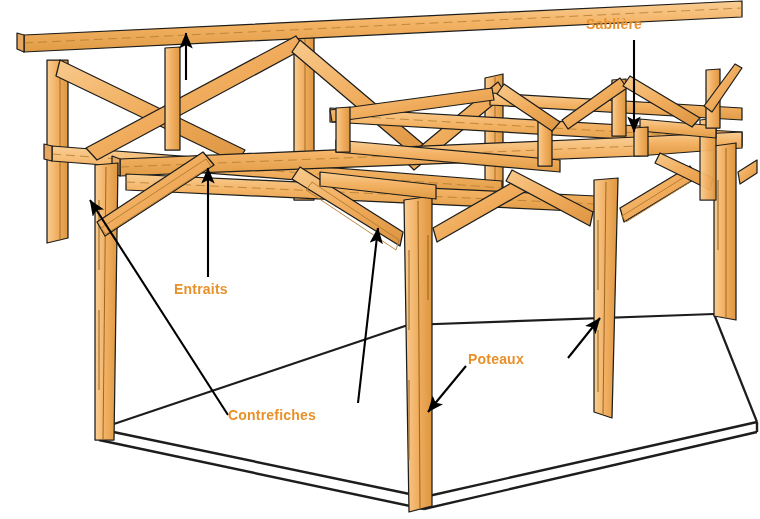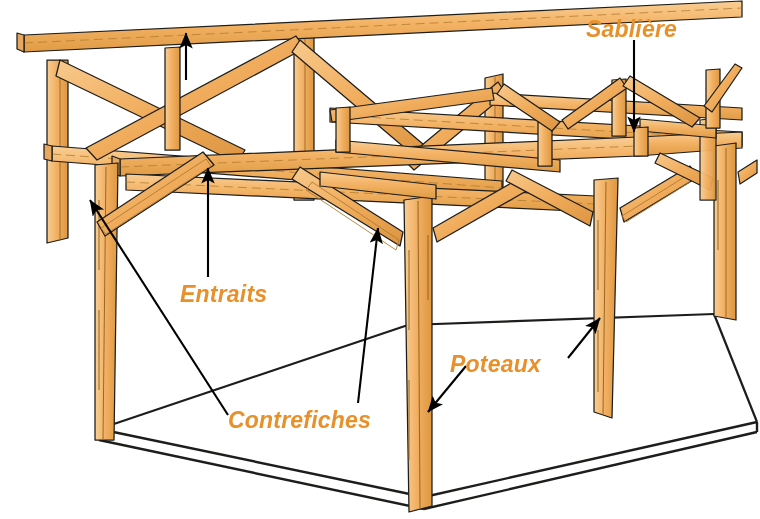--- a/index.html
+++ b/index.html
@@ -29,8 +29,7 @@
     color: #E8912B;
     font-family: "Liberation Sans", sans-serif;
     font-weight: bold;
-    font-style: italic;
-    font-size: 23px;
+    font-size: 14px;
     letter-spacing: 0.2px;
     white-space: nowrap;
     user-select: none;

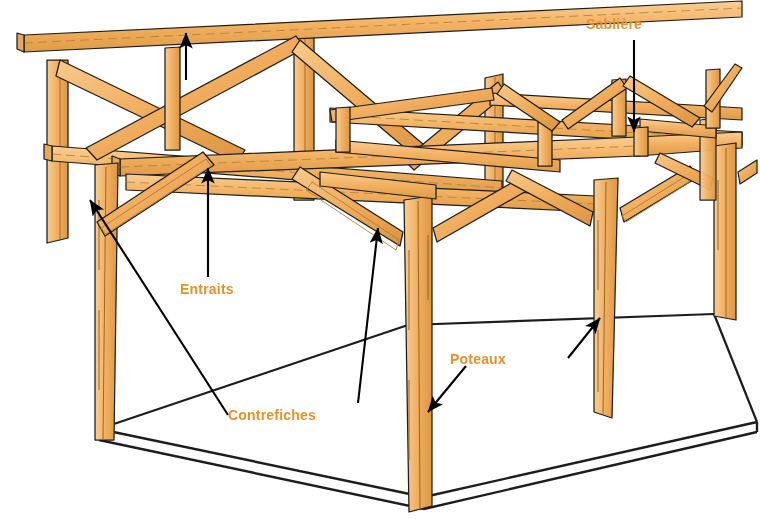--- a/index.html
+++ b/index.html
@@ -36,7 +36,7 @@
   }
   .lbl-faitiere   { left: 146px; top: 84px; }
   .lbl-sabliere   { left: 586px; top: 16px; }
-  .lbl-entraits   { left: 180px; top: 281px; }
+  .lbl-entraits   { left: 174px; top: 281px; }
   .lbl-contrefiches { left: 228px; top: 407px; }
   .lbl-poteaux    { left: 450px; top: 351px; }
 </style>

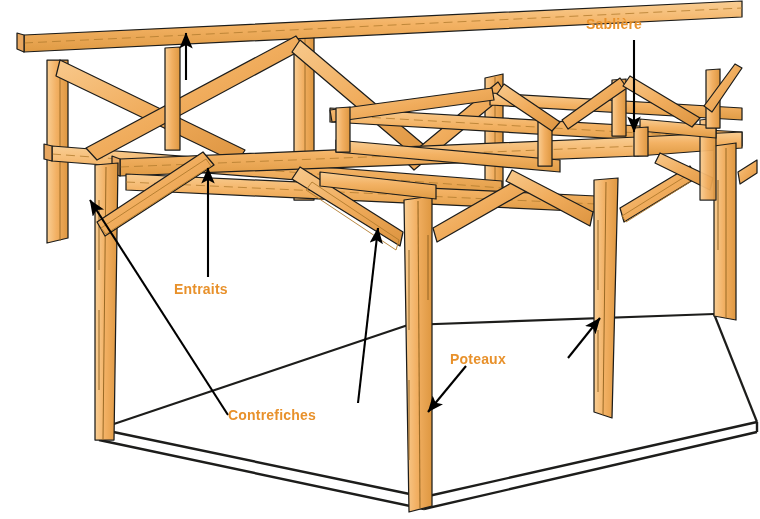--- a/index.html
+++ b/index.html
@@ -38,7 +38,7 @@
   .lbl-sabliere   { left: 586px; top: 16px; }
   .lbl-entraits   { left: 174px; top: 281px; }
   .lbl-contrefiches { left: 228px; top: 407px; }
-  .lbl-poteaux    { left: 450px; top: 351px; }
+  .lbl-poteaux    { left: 468px; top: 351px; }
 </style>
 </head>
 <body>

